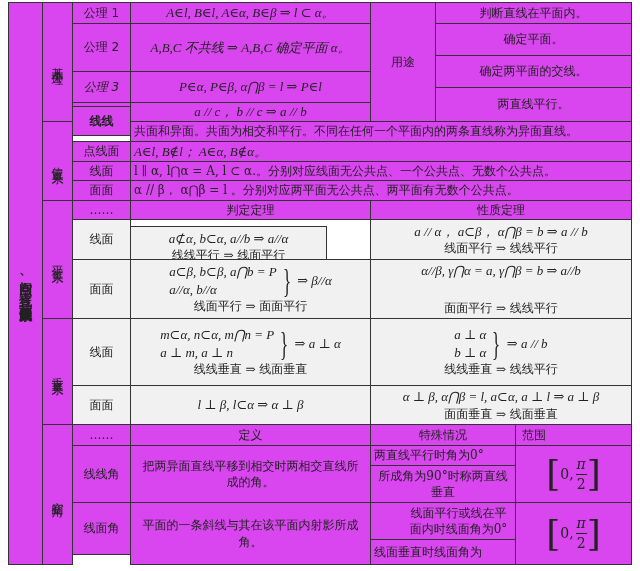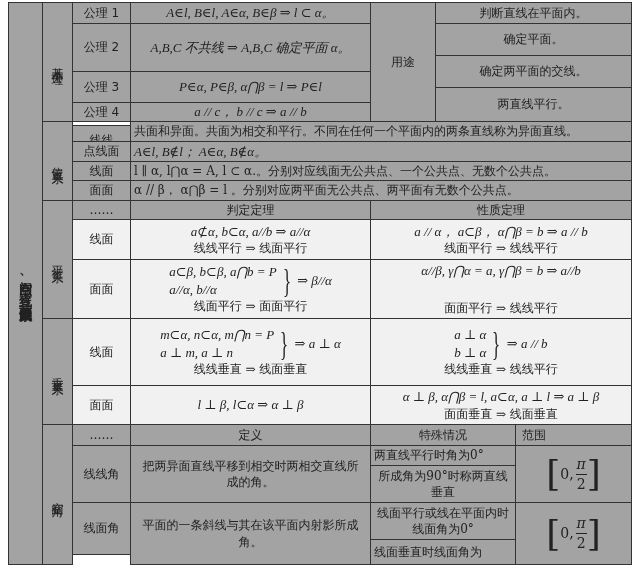--- a/index.html
+++ b/index.html
@@ -7,7 +7,7 @@
          font-family:"DejaVu Serif","Liberation Serif",serif; color:#222; }
   .c { position:absolute; box-sizing:border-box; border:1px solid #333;
        display:flex; align-items:center; justify-content:center; text-align:center;
-       font-size:12px; line-height:1.35; background:#a3a3a3; padding:0 3px; }
+       font-size:12px; line-height:1.35; background:#d946ef; padding:0 3px; }
   .gray { background:#f1f1f1; }
   .left { justify-content:flex-start; text-align:center; }
   .math { font-family:"Liberation Serif","DejaVu Serif",serif; font-style:italic; font-size:13px; }

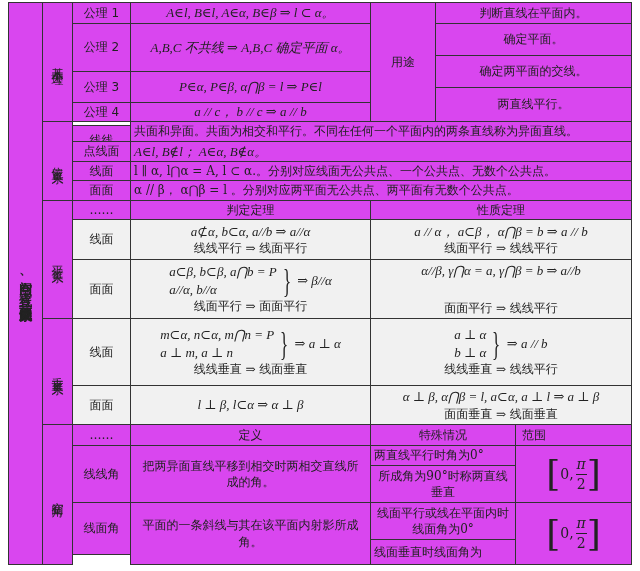--- a/index.html
+++ b/index.html
@@ -37,7 +37,7 @@
 <div class="c math" style="left:130px;top:2px;width:241px;height:22px;">A∈l, B∈l, A∈α, B∈β ⇒ l ⊂ α。</div>
 <div class="c sans" style="left:72px;top:23px;width:59px;height:49px;">公理 2</div>
 <div class="c math" style="left:130px;top:23px;width:241px;height:49px;">A,B,C 不共线 ⇒ A,B,C 确定平面 α。</div>
-<div class="c sans" style="left:72px;top:71px;width:59px;height:32px;">公理 3</div>
+<div class="c sans" style="left:72px;top:71px;width:59px;height:32px;font-style:italic;">公理 3</div>
 <div class="c math" style="left:130px;top:71px;width:241px;height:32px;">P∈α, P∈β, α⋂β = l ⇒ P∈l</div>
 <div class="c sans" style="left:72px;top:102px;width:59px;height:20px;">公理 4</div>
 <div class="c math" style="left:130px;top:102px;width:241px;height:20px;">a // c， b // c ⇒ a // b</div>

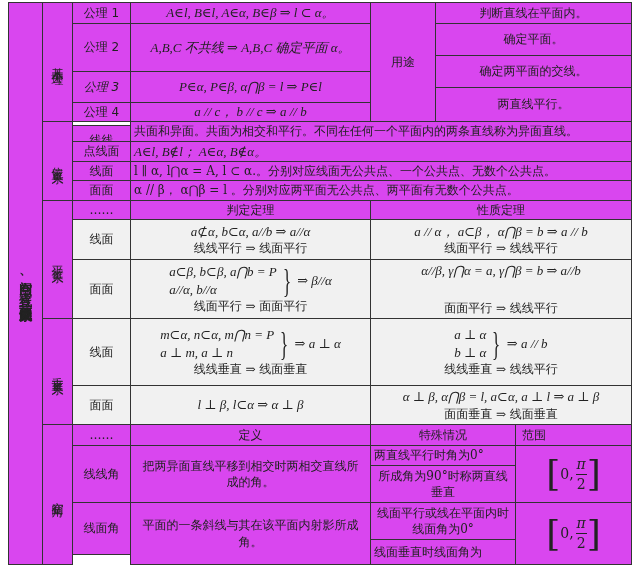--- a/index.html
+++ b/index.html
@@ -50,7 +50,7 @@
 <div class="c" style="left:42px;top:121px;width:31px;height:80px;">
   <span class="vert">位置关系</span>
 </div>
-<div class="c" style="left:72px;top:125px;width:59px;height:30px;">线线</div>
+<div class="c" style="left:72px;top:106px;width:59px;height:30px;font-weight:bold;">线线</div>
 <div class="c left" style="left:130px;top:121px;width:502px;height:21px;">共面和异面。共面为相交和平行。不同在任何一个平面内的两条直线称为异面直线。</div>
 <div class="c" style="left:72px;top:141px;width:59px;height:21px;">点线面</div>
 <div class="c left math" style="left:130px;top:141px;width:502px;height:21px;">A∈l, B∉l； A∈α, B∉α。</div>

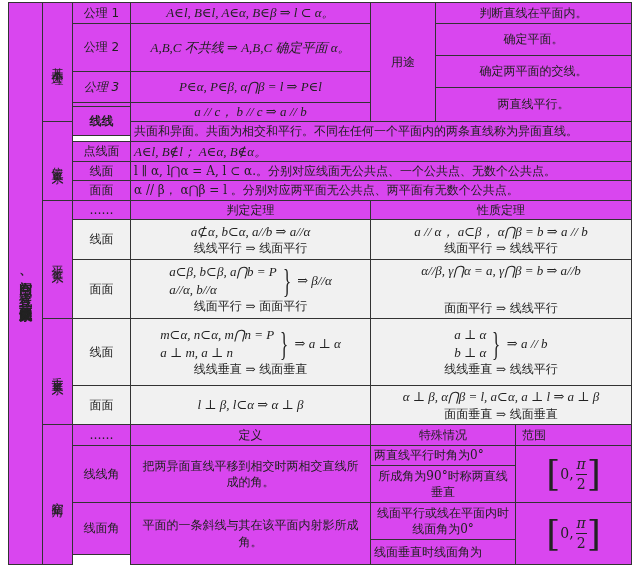--- a/index.html
+++ b/index.html
@@ -67,7 +67,7 @@
 <div class="c" style="left:370px;top:200px;width:262px;height:20px;">性质定理</div>
 
 <div class="c gray" style="left:72px;top:219px;width:59px;height:41px;">线面</div>
-<div class="c gray col" style="left:130px;top:219px;width:241px;height:41px;">
+<div class="c gray col" style="left:130px;top:226px;width:197px;height:41px;">
   <span class="math">a⊄α, b⊂α, a//b ⇒ a//α</span>
   <span>线线平行 ⇒ 线面平行</span>
 </div>

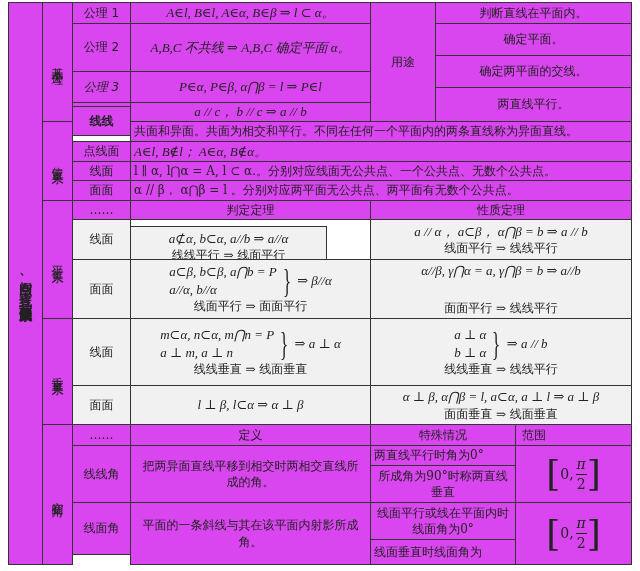--- a/index.html
+++ b/index.html
@@ -155,7 +155,7 @@
 
 <div class="c" style="left:72px;top:502px;width:59px;height:53px;">线面角</div>
 <div class="c left" style="left:130px;top:502px;width:241px;height:63px;padding:0 6px;">平面的一条斜线与其在该平面内射影所成角。</div>
-<div class="c left" style="left:370px;top:502px;width:146px;height:38px;">线面平行或线在平面内时线面角为0°</div>
+<div class="c left" style="left:370px;top:502px;width:146px;height:38px;padding-left:34px;">线面平行或线在平面内时线面角为0°</div>
 <div class="c left" style="left:370px;top:539px;width:146px;height:26px;">线面垂直时线面角为</div>
 <div class="c" style="left:515px;top:502px;width:117px;height:63px;">
   <div class="interval">

